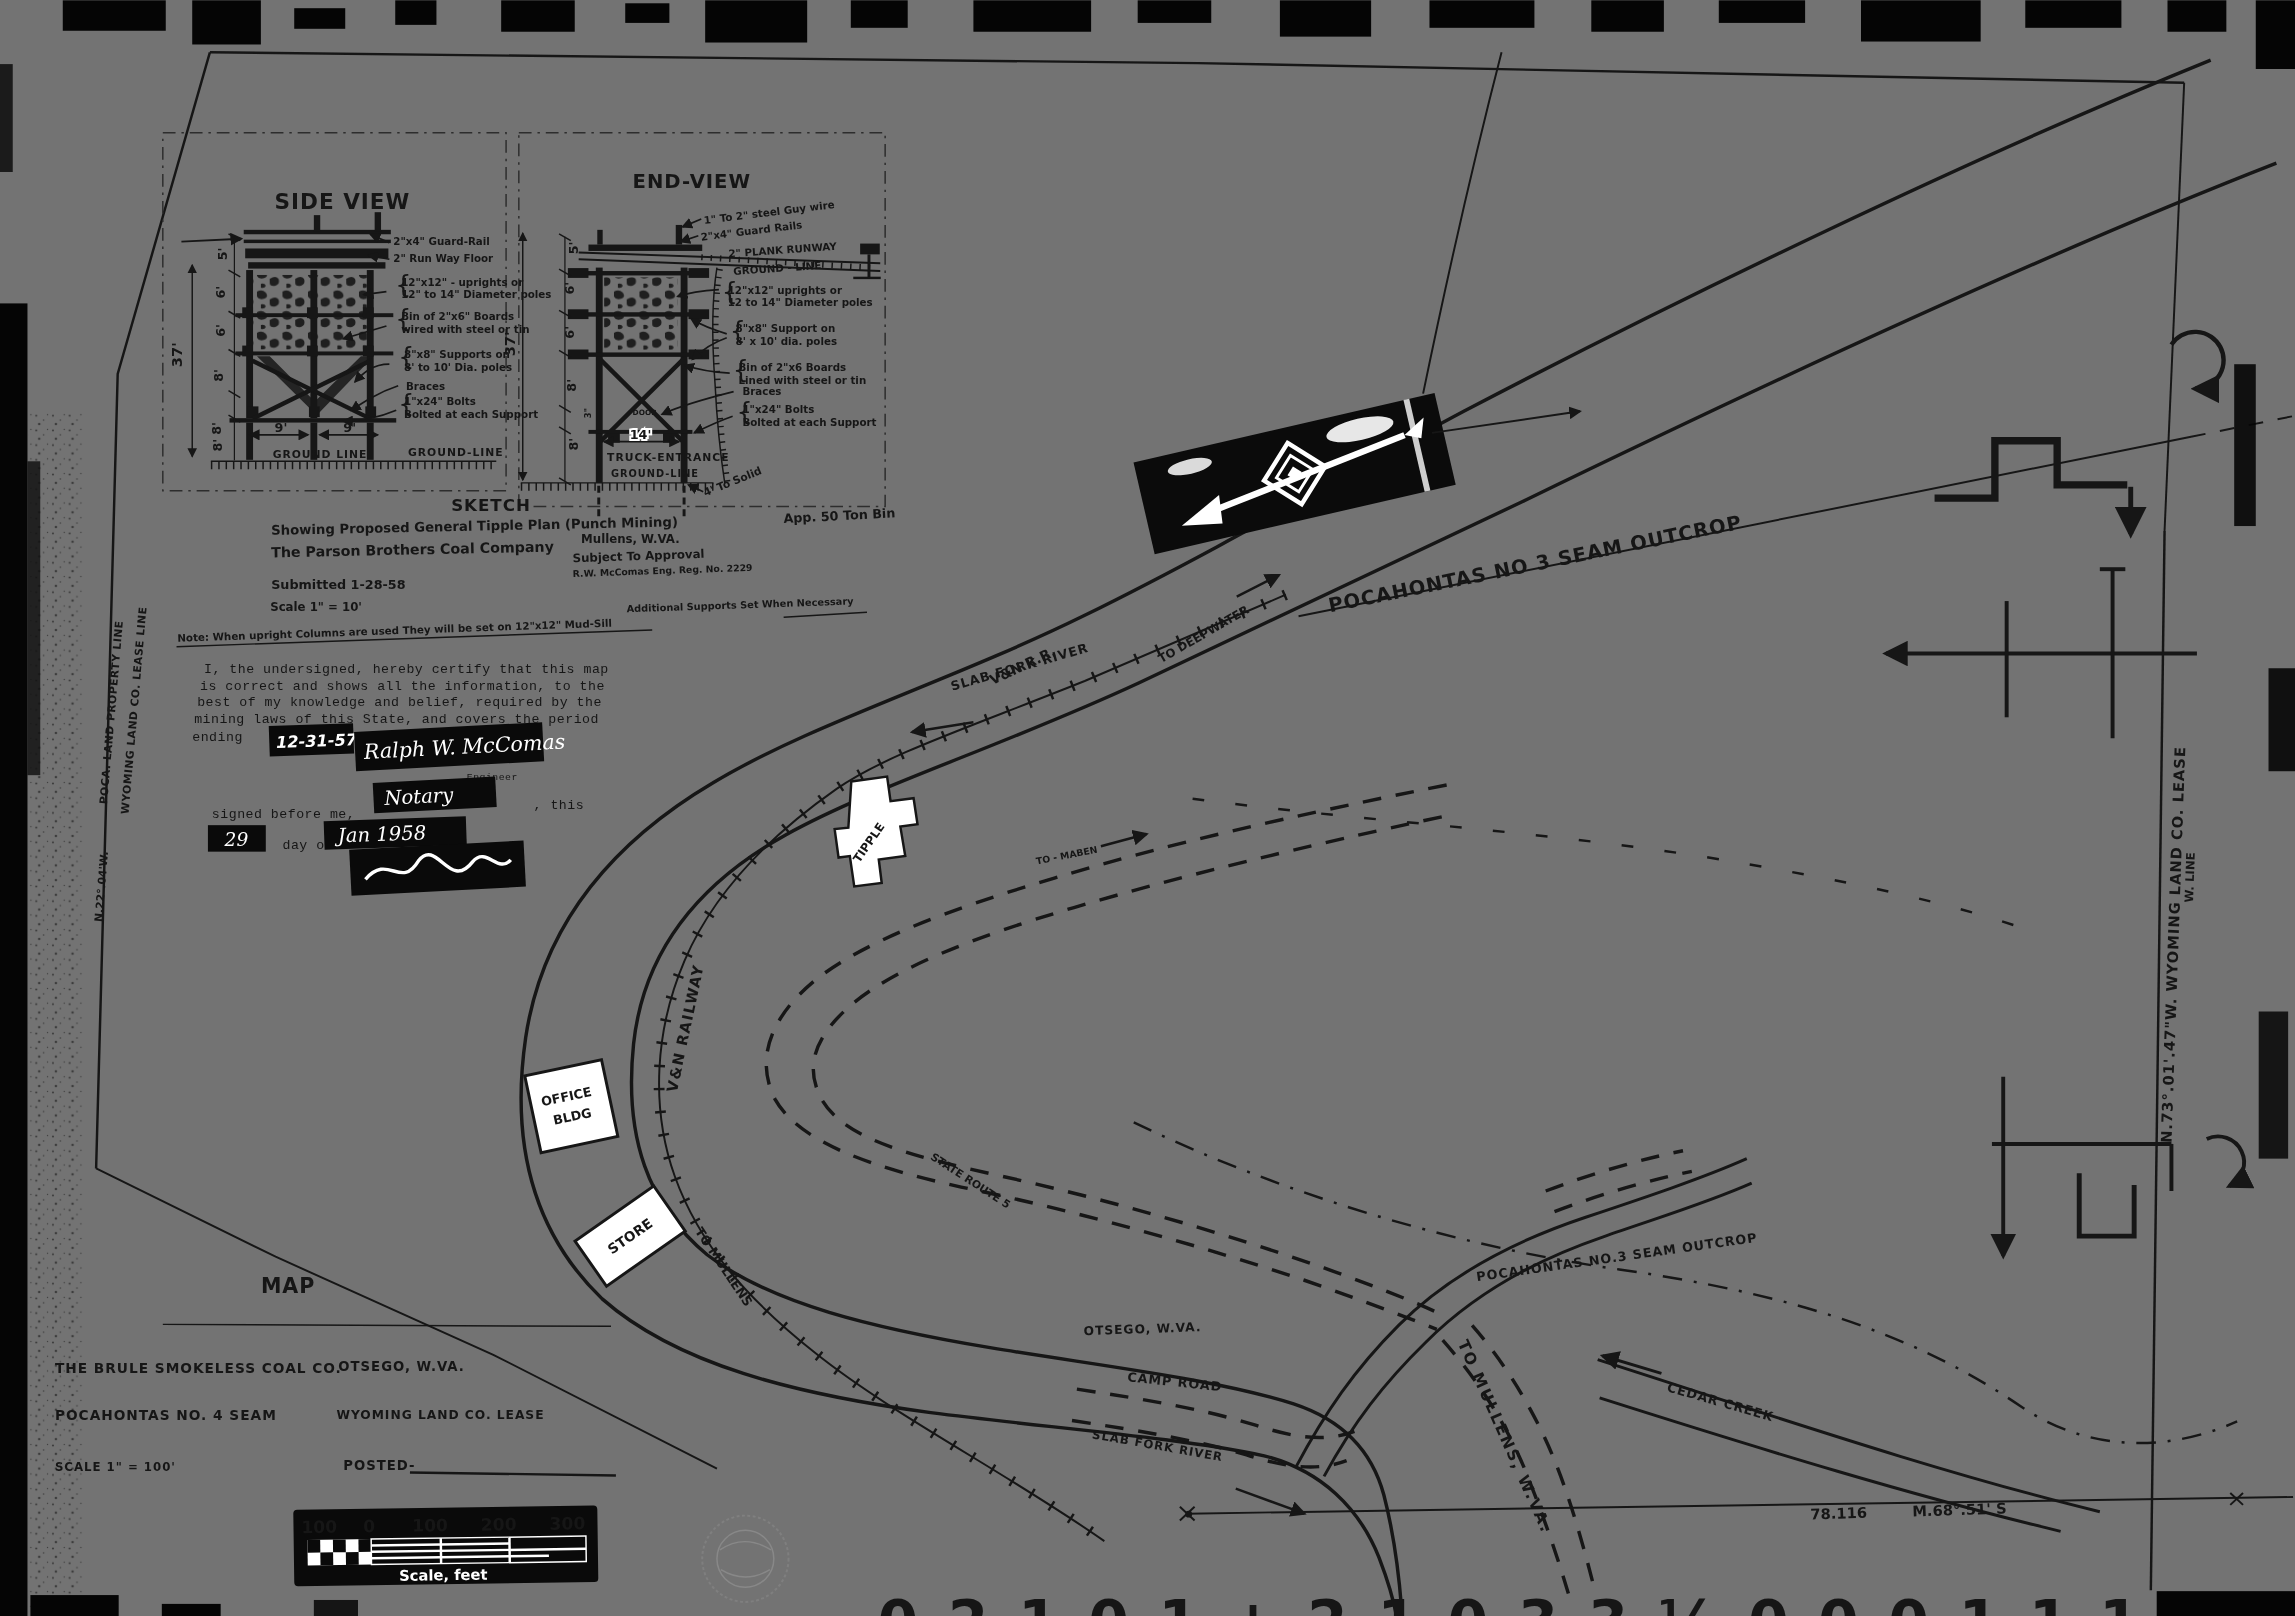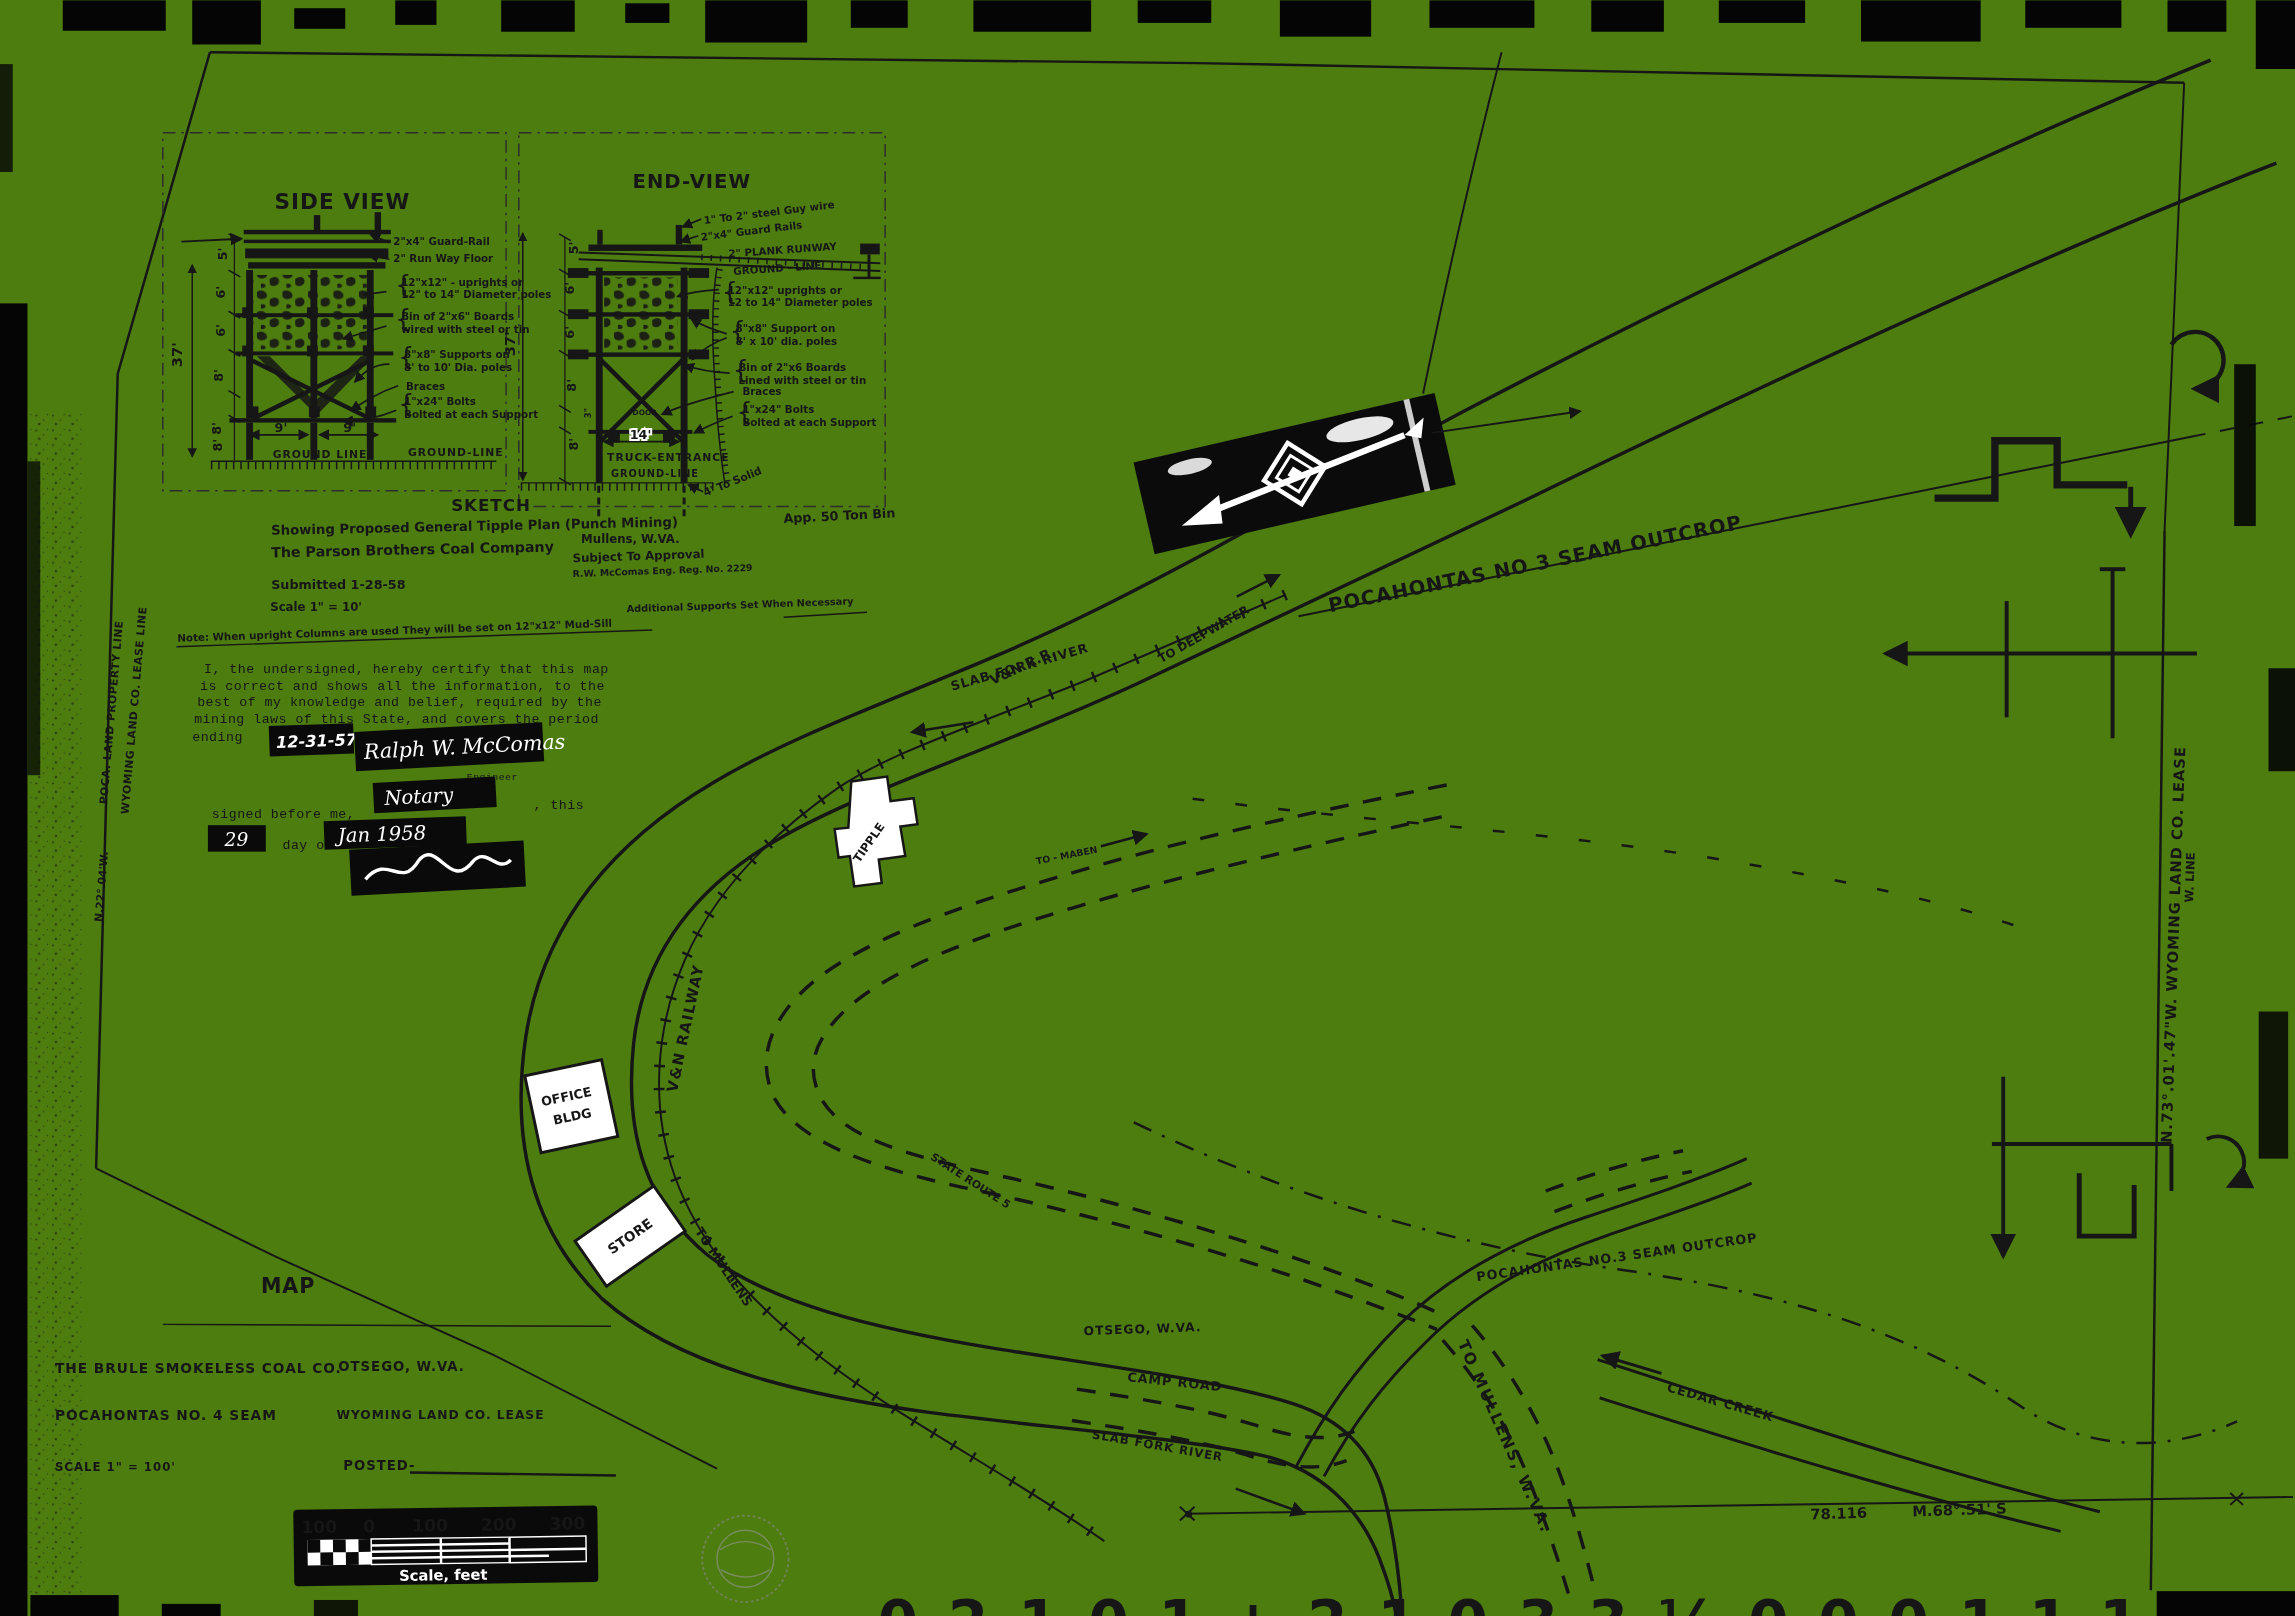--- a/index.html
+++ b/index.html
@@ -3,7 +3,7 @@
 <meta charset="utf-8">
 <style>
   html,body{margin:0;padding:0;background:#e8e8e8;}
-  #page{position:relative;width:2295px;height:1617px;background:#4d7c0f;overflow:hidden;}
+  #page{position:relative;width:2295px;height:1617px;background:#737373;overflow:hidden;}
   svg{position:absolute;left:0;top:0;}
   text{fill:#161616;}
   .hand{font-family:"DejaVu Sans",sans-serif;font-weight:700;}

